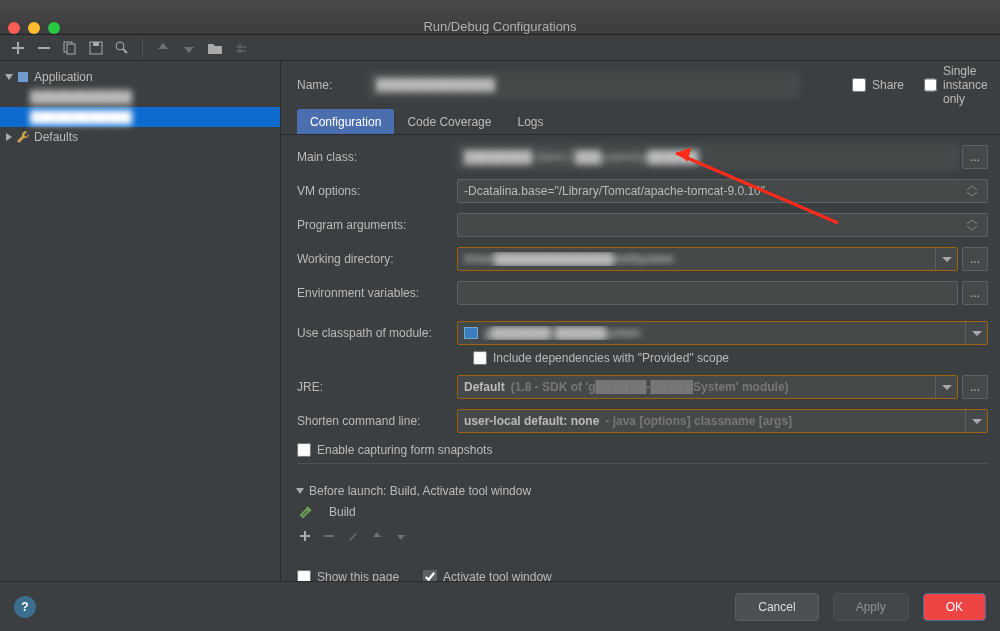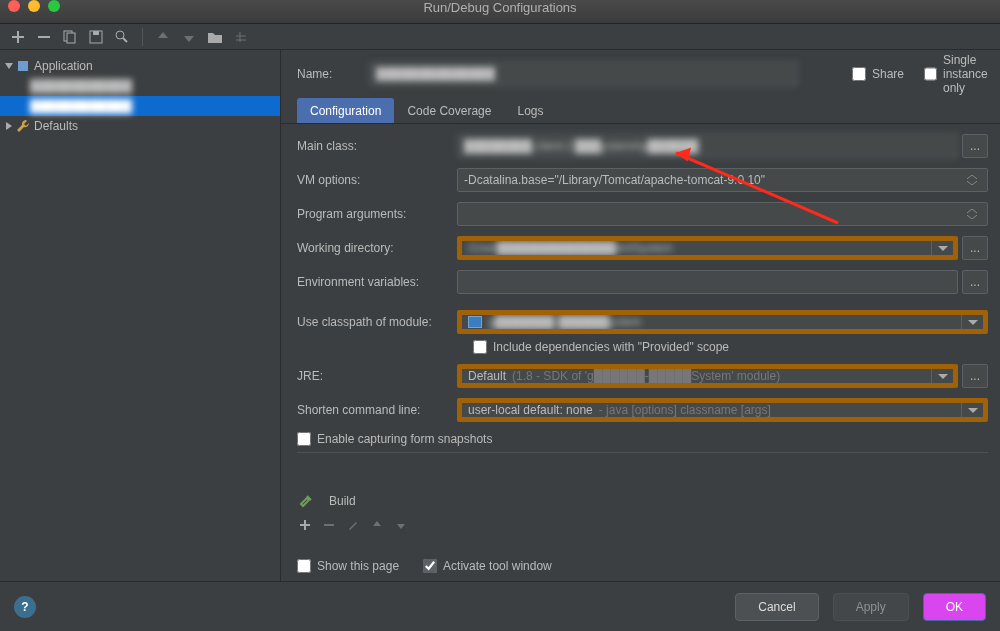--- a/index.html
+++ b/index.html
@@ -4,7 +4,7 @@
 <style>
   * { box-sizing: border-box; margin: 0; padding: 0; font-family: -apple-system, "Lucida Grande", Arial, sans-serif; font-size: 12px; }
   body { background: #3c3f41; color: #bbb; width: 1000px; height: 631px; overflow: hidden; position: relative; }
-  .titlebar { height: 24px; background: linear-gradient(#4a4a4a,#3b3b3b); display:flex; align-items:flex-start; padding:0 8px; position:relative; border-bottom:1px solid #222; }
+  .titlebar { height: 35px; background: linear-gradient(#4a4a4a,#3b3b3b); display:flex; align-items:flex-end; padding:0 8px; position:relative; border-bottom:1px solid #222; }
   .traffic { display:flex; gap:8px; }
   .tlight { width:12px; height:12px; border-radius:50%; }
   .tl-red{background:#ff5f57;} .tl-yellow{background:#febc2e;} .tl-green{background:#28c840;}

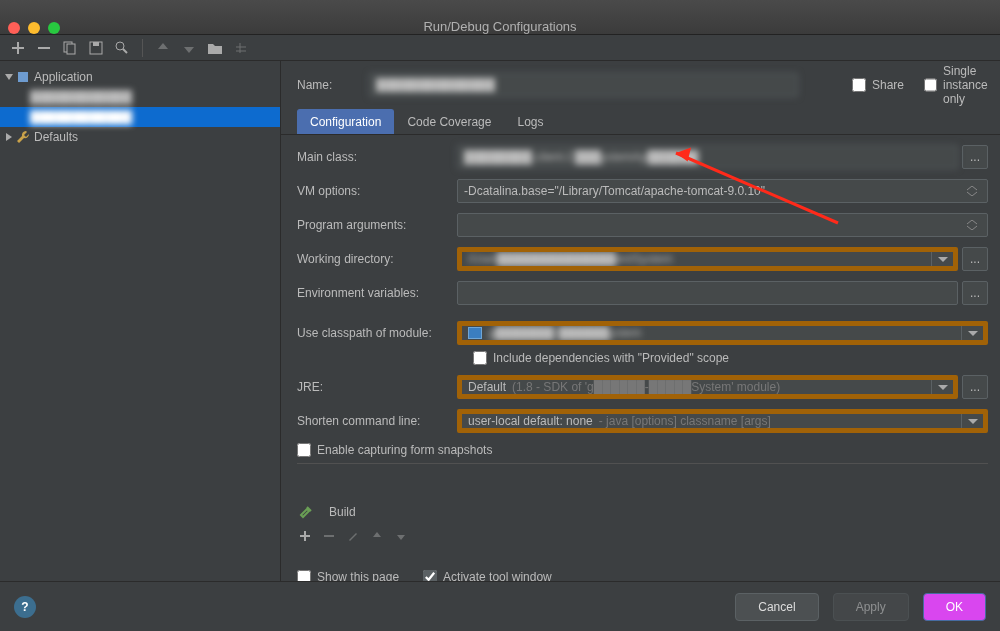--- a/index.html
+++ b/index.html
@@ -53,7 +53,7 @@
   .help{width:22px;height:22px;border-radius:50%;background:#3c6e8f;color:#fff;display:flex;align-items:center;justify-content:center;font-weight:bold;}
   .arrow-overlay{position:absolute;pointer-events:none;}
   .caret{width:0;height:0;border-left:5px solid transparent;border-right:5px solid transparent;border-top:5px solid #aaa;}
-  .comboinput{flex:1;background:#45494a;border:5px solid #a16207;border-radius:2px;height:24px;display:flex;align-items:center;color:#bbb;position:relative;}
+  .comboinput{flex:1;background:#45494a;border:1px solid #a16207;border-radius:2px;height:24px;display:flex;align-items:center;color:#bbb;position:relative;font-weight:bold;}
   .comboinput .cval{flex:1;padding:0 6px;overflow:hidden;white-space:nowrap;display:flex;align-items:center;gap:6px;}
   .comboinput .carrow{width:22px;height:100%;border-left:1px solid #5b6164;display:flex;align-items:center;justify-content:center;}
   .module-icon{width:14px;height:12px;background:#3b7ec0;border:1px solid #6fa6d6;}

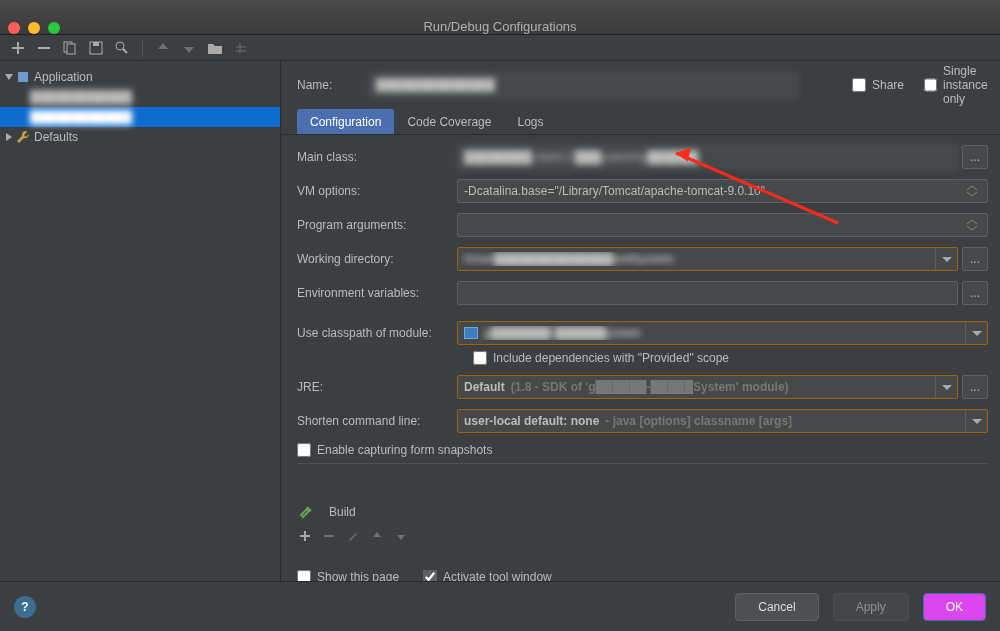--- a/index.html
+++ b/index.html
@@ -289,6 +289,10 @@
     </div>
 
     <div class="before">
+      <div class="hdr">
+        <span class="triangle open"></span>
+        <span>Before launch: Build, Activate tool window</span>
+      </div>
       <div class="listitem">
         <svg width="14" height="14">
             <path d="M2 10l6-6 2 2-6 6zM8 2l4 4" stroke="#6a9f55" stroke-width="2" fill="none"></path>

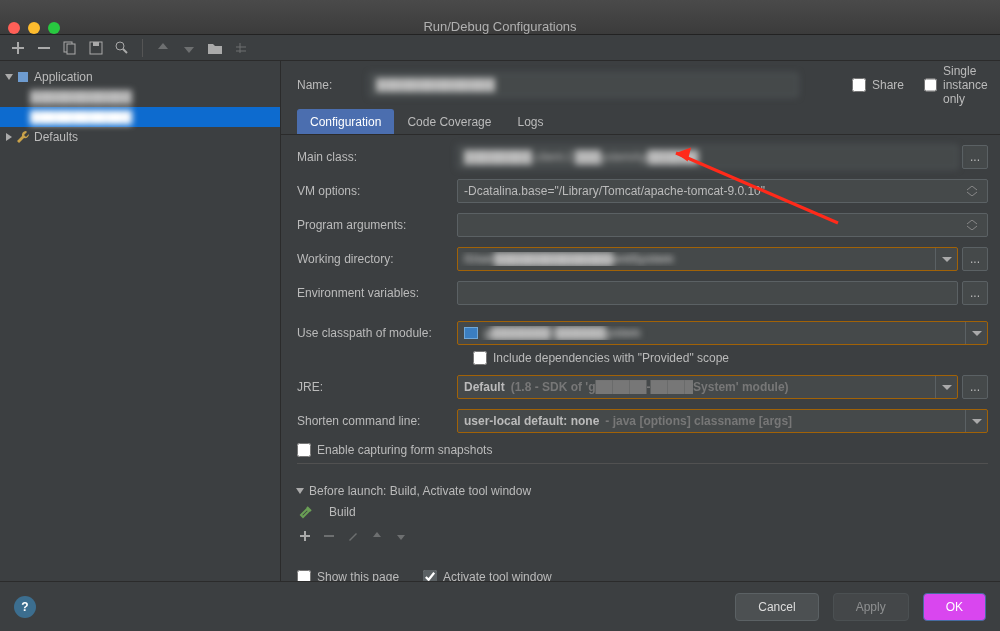--- a/index.html
+++ b/index.html
@@ -48,7 +48,7 @@
   .footer{height:50px;border-top:1px solid #2b2b2b;display:flex;align-items:center;justify-content:space-between;padding:0 14px;background:#3c3f41;position:absolute;bottom:0;left:0;right:0;}
   .btns{display:flex;gap:14px;}
   .btn{height:28px;padding:0 22px;border-radius:4px;border:1px solid #5b6164;background:#4c5052;color:#ddd;display:flex;align-items:center;cursor:pointer;}
-  .btn.primary{background:#d946ef;border-color:#466ca0;color:#fff;}
+  .btn.primary{background:#ef4444;border-color:#466ca0;color:#fff;}
   .btn:disabled,.btn.disabled{opacity:.5;cursor:default;}
   .help{width:22px;height:22px;border-radius:50%;background:#3c6e8f;color:#fff;display:flex;align-items:center;justify-content:center;font-weight:bold;}
   .arrow-overlay{position:absolute;pointer-events:none;}

